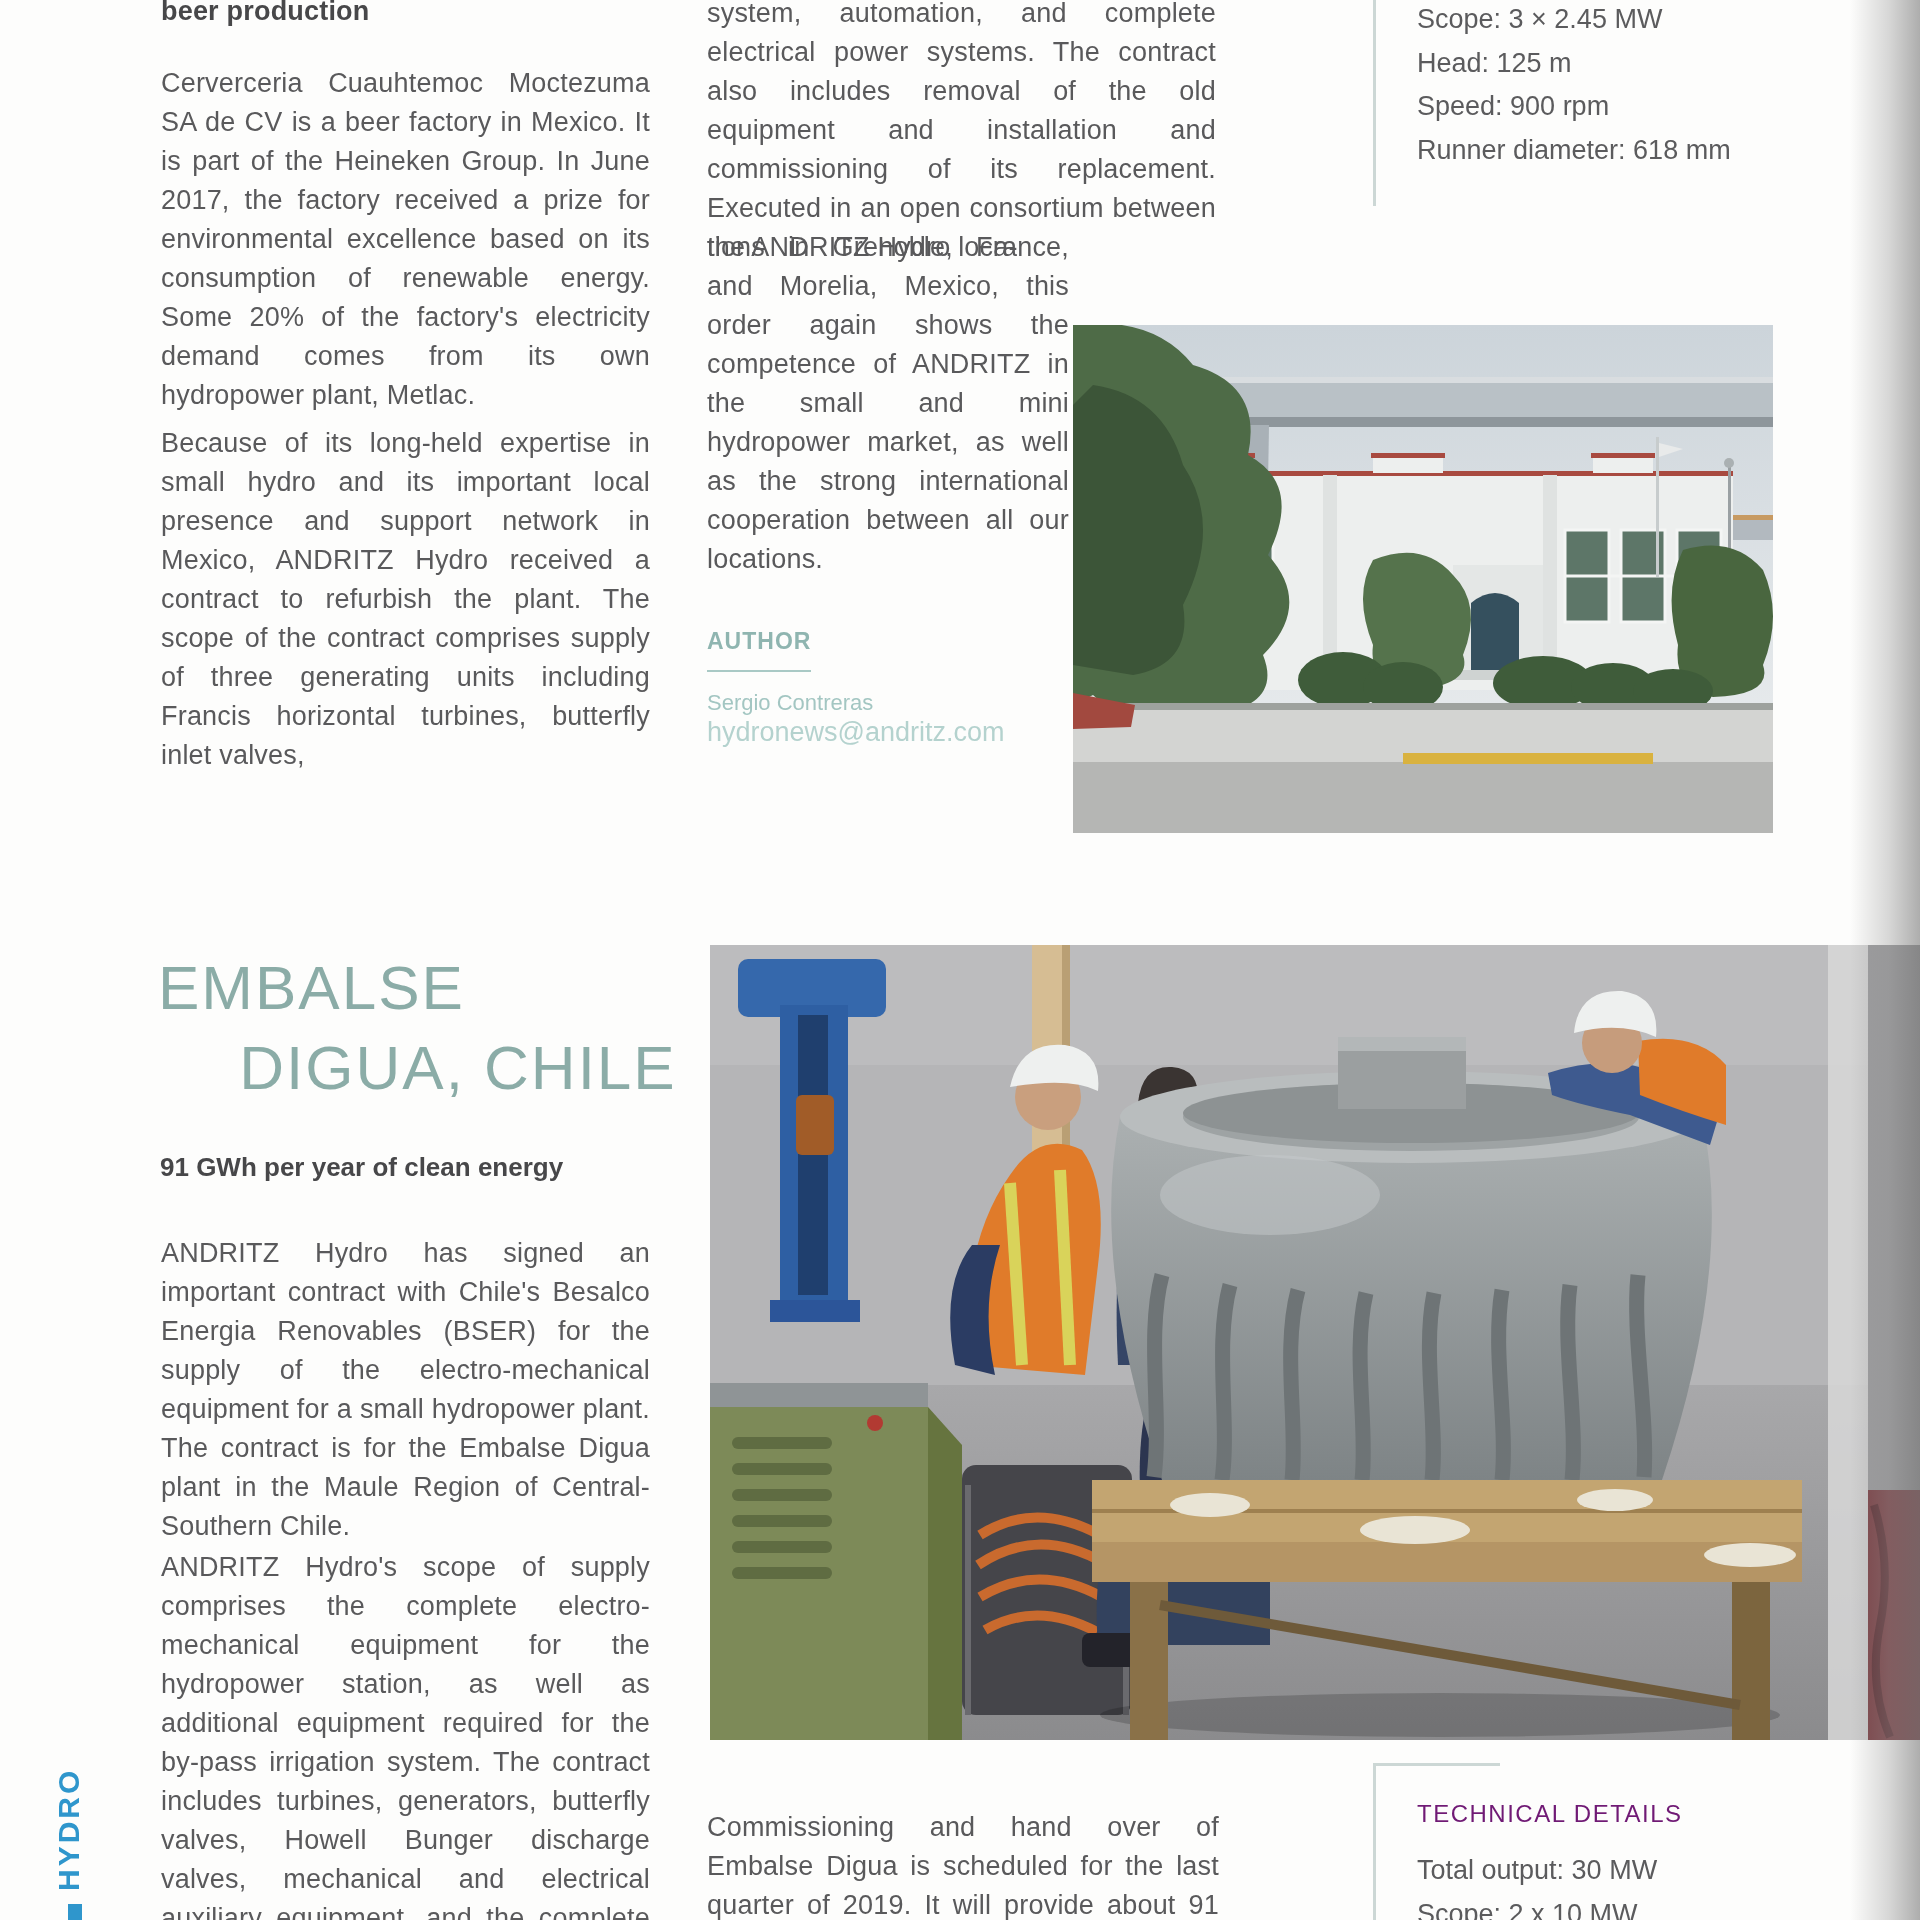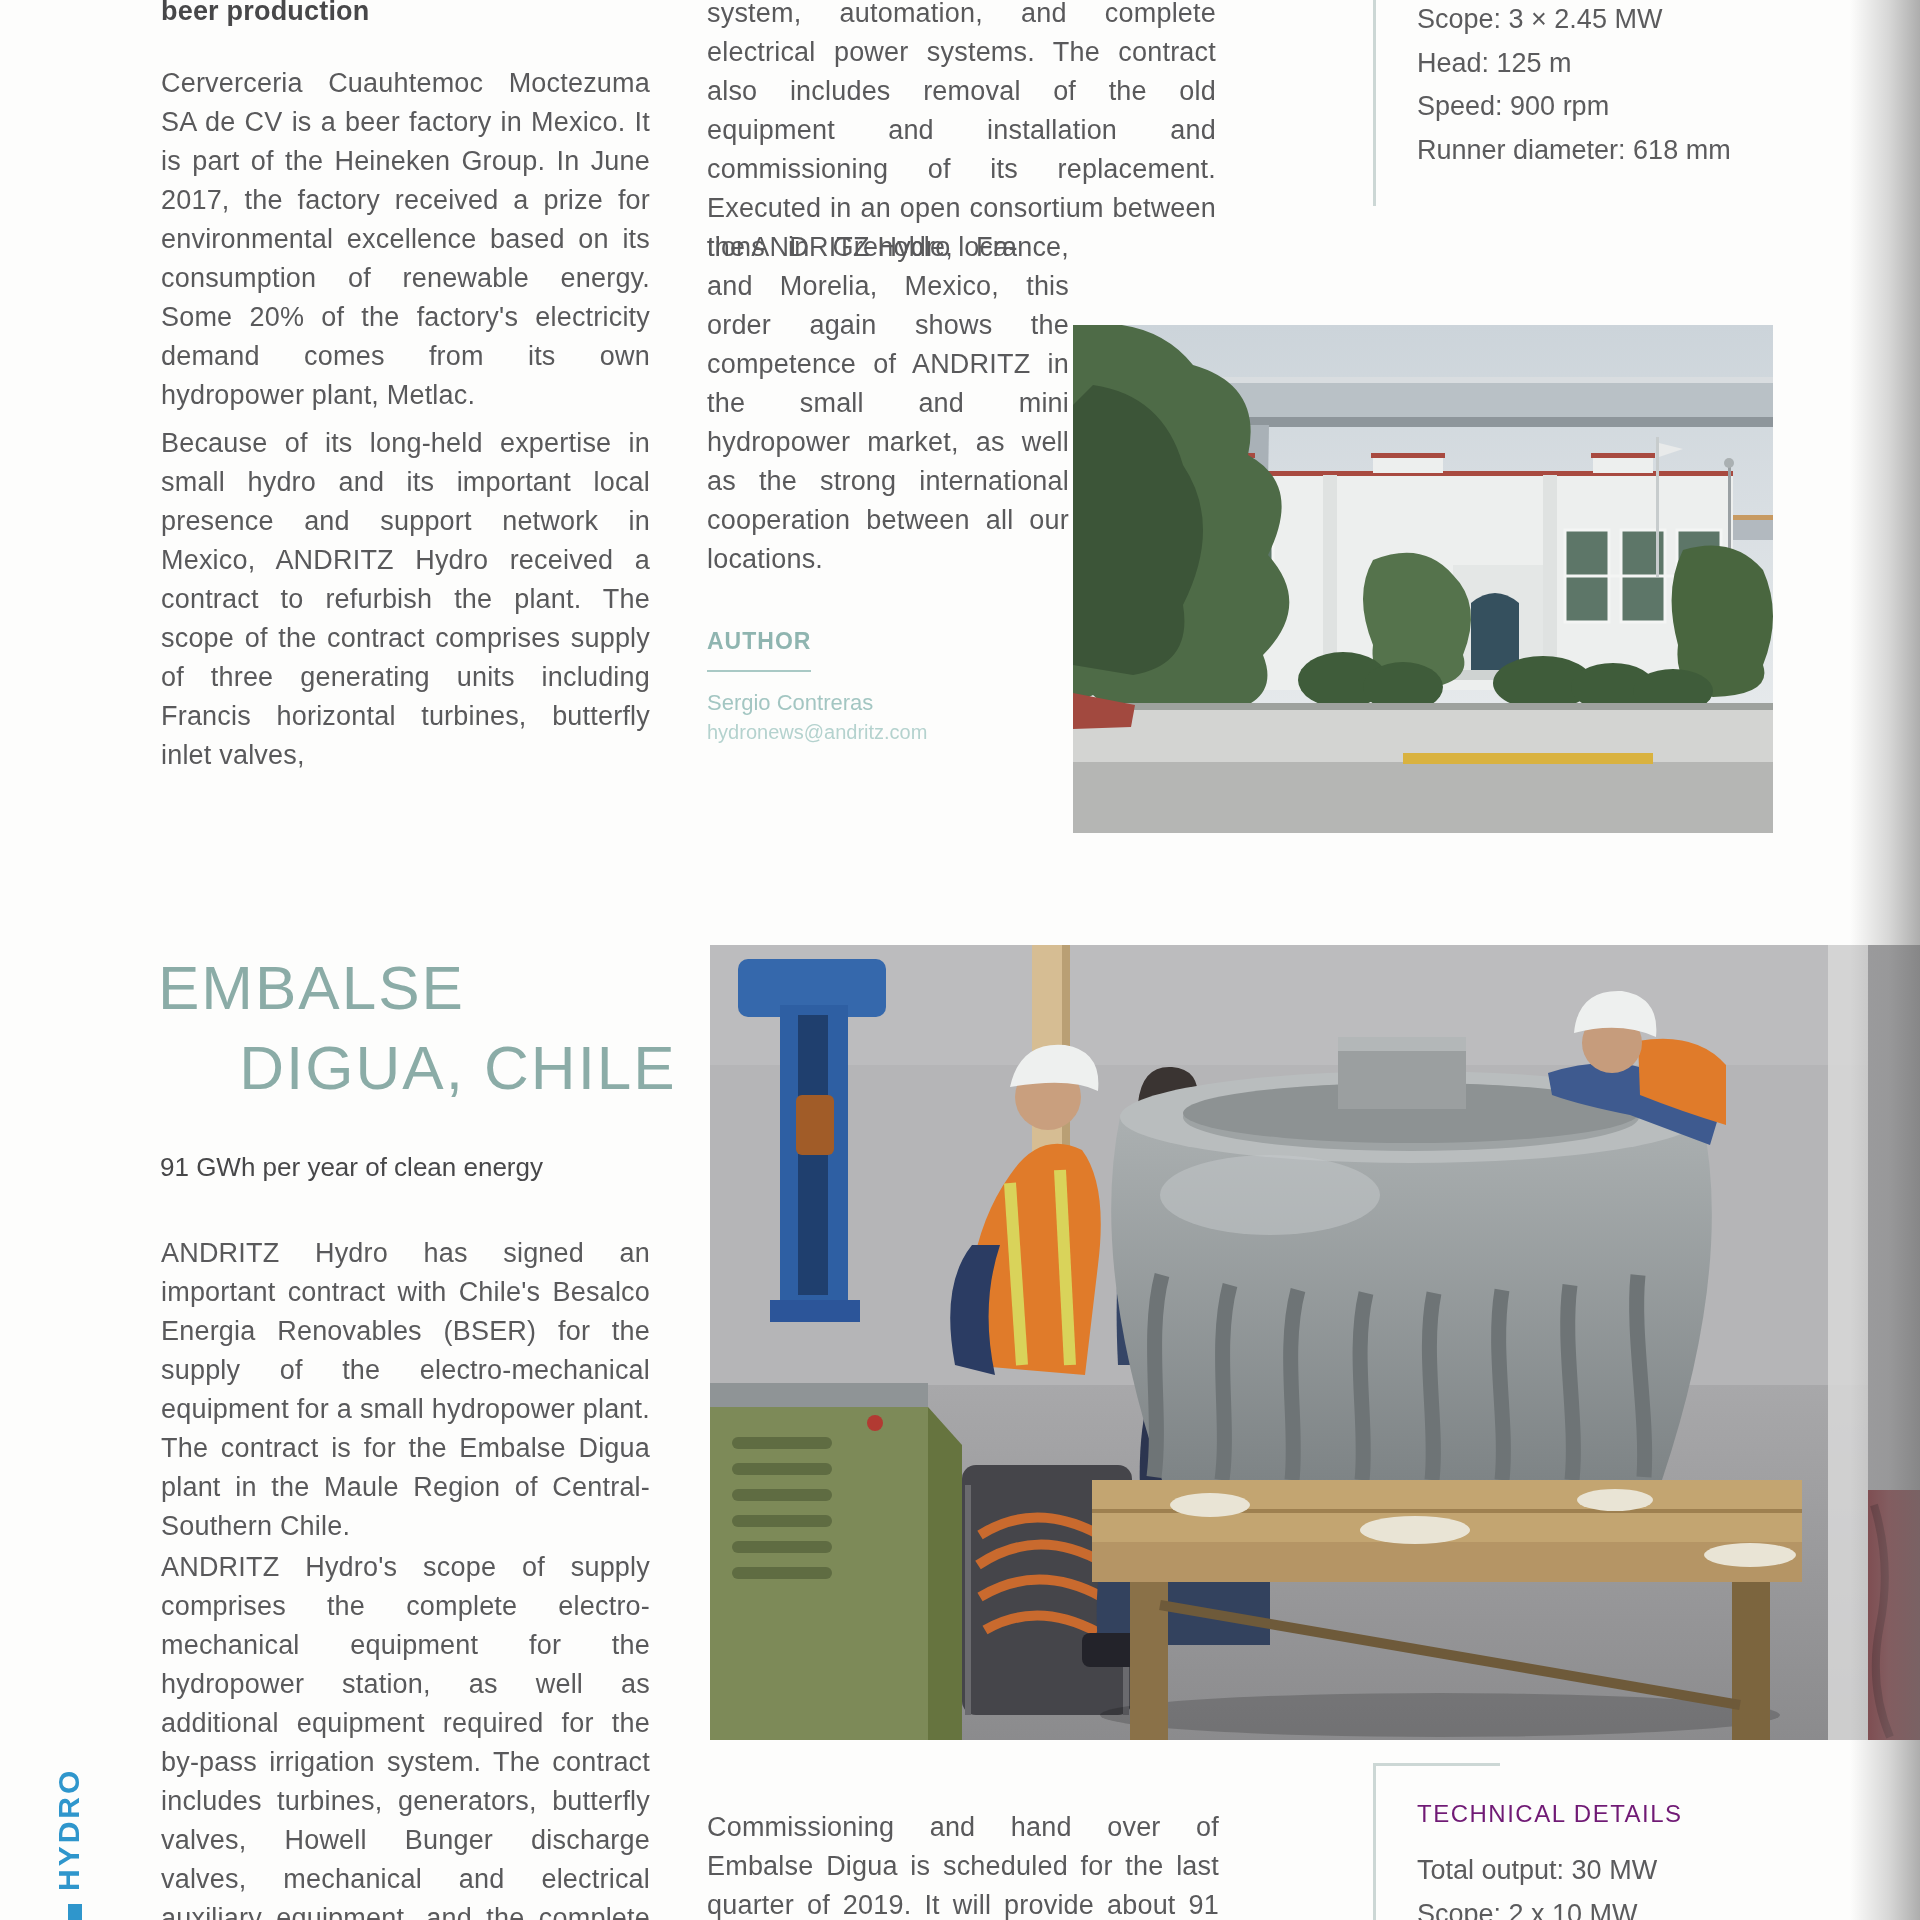--- a/index.html
+++ b/index.html
@@ -28,7 +28,7 @@
     color:#8fb5b0;border-bottom:2px solid #a9c9c5;padding-bottom:15px;
   }
   .author-name{margin-top:16px;font-size:22px;line-height:30px;color:#a3c6c2;}
-  .author-email{font-size:20px;line-height:28px;color:#b4d2ce;}
+  .author-email{font-size:27px;line-height:28px;color:#b4d2ce;}
   .hydro-vertical{
     writing-mode:vertical-rl;transform:rotate(180deg);
     font-size:30px;font-weight:bold;letter-spacing:3px;color:#2F96CC;

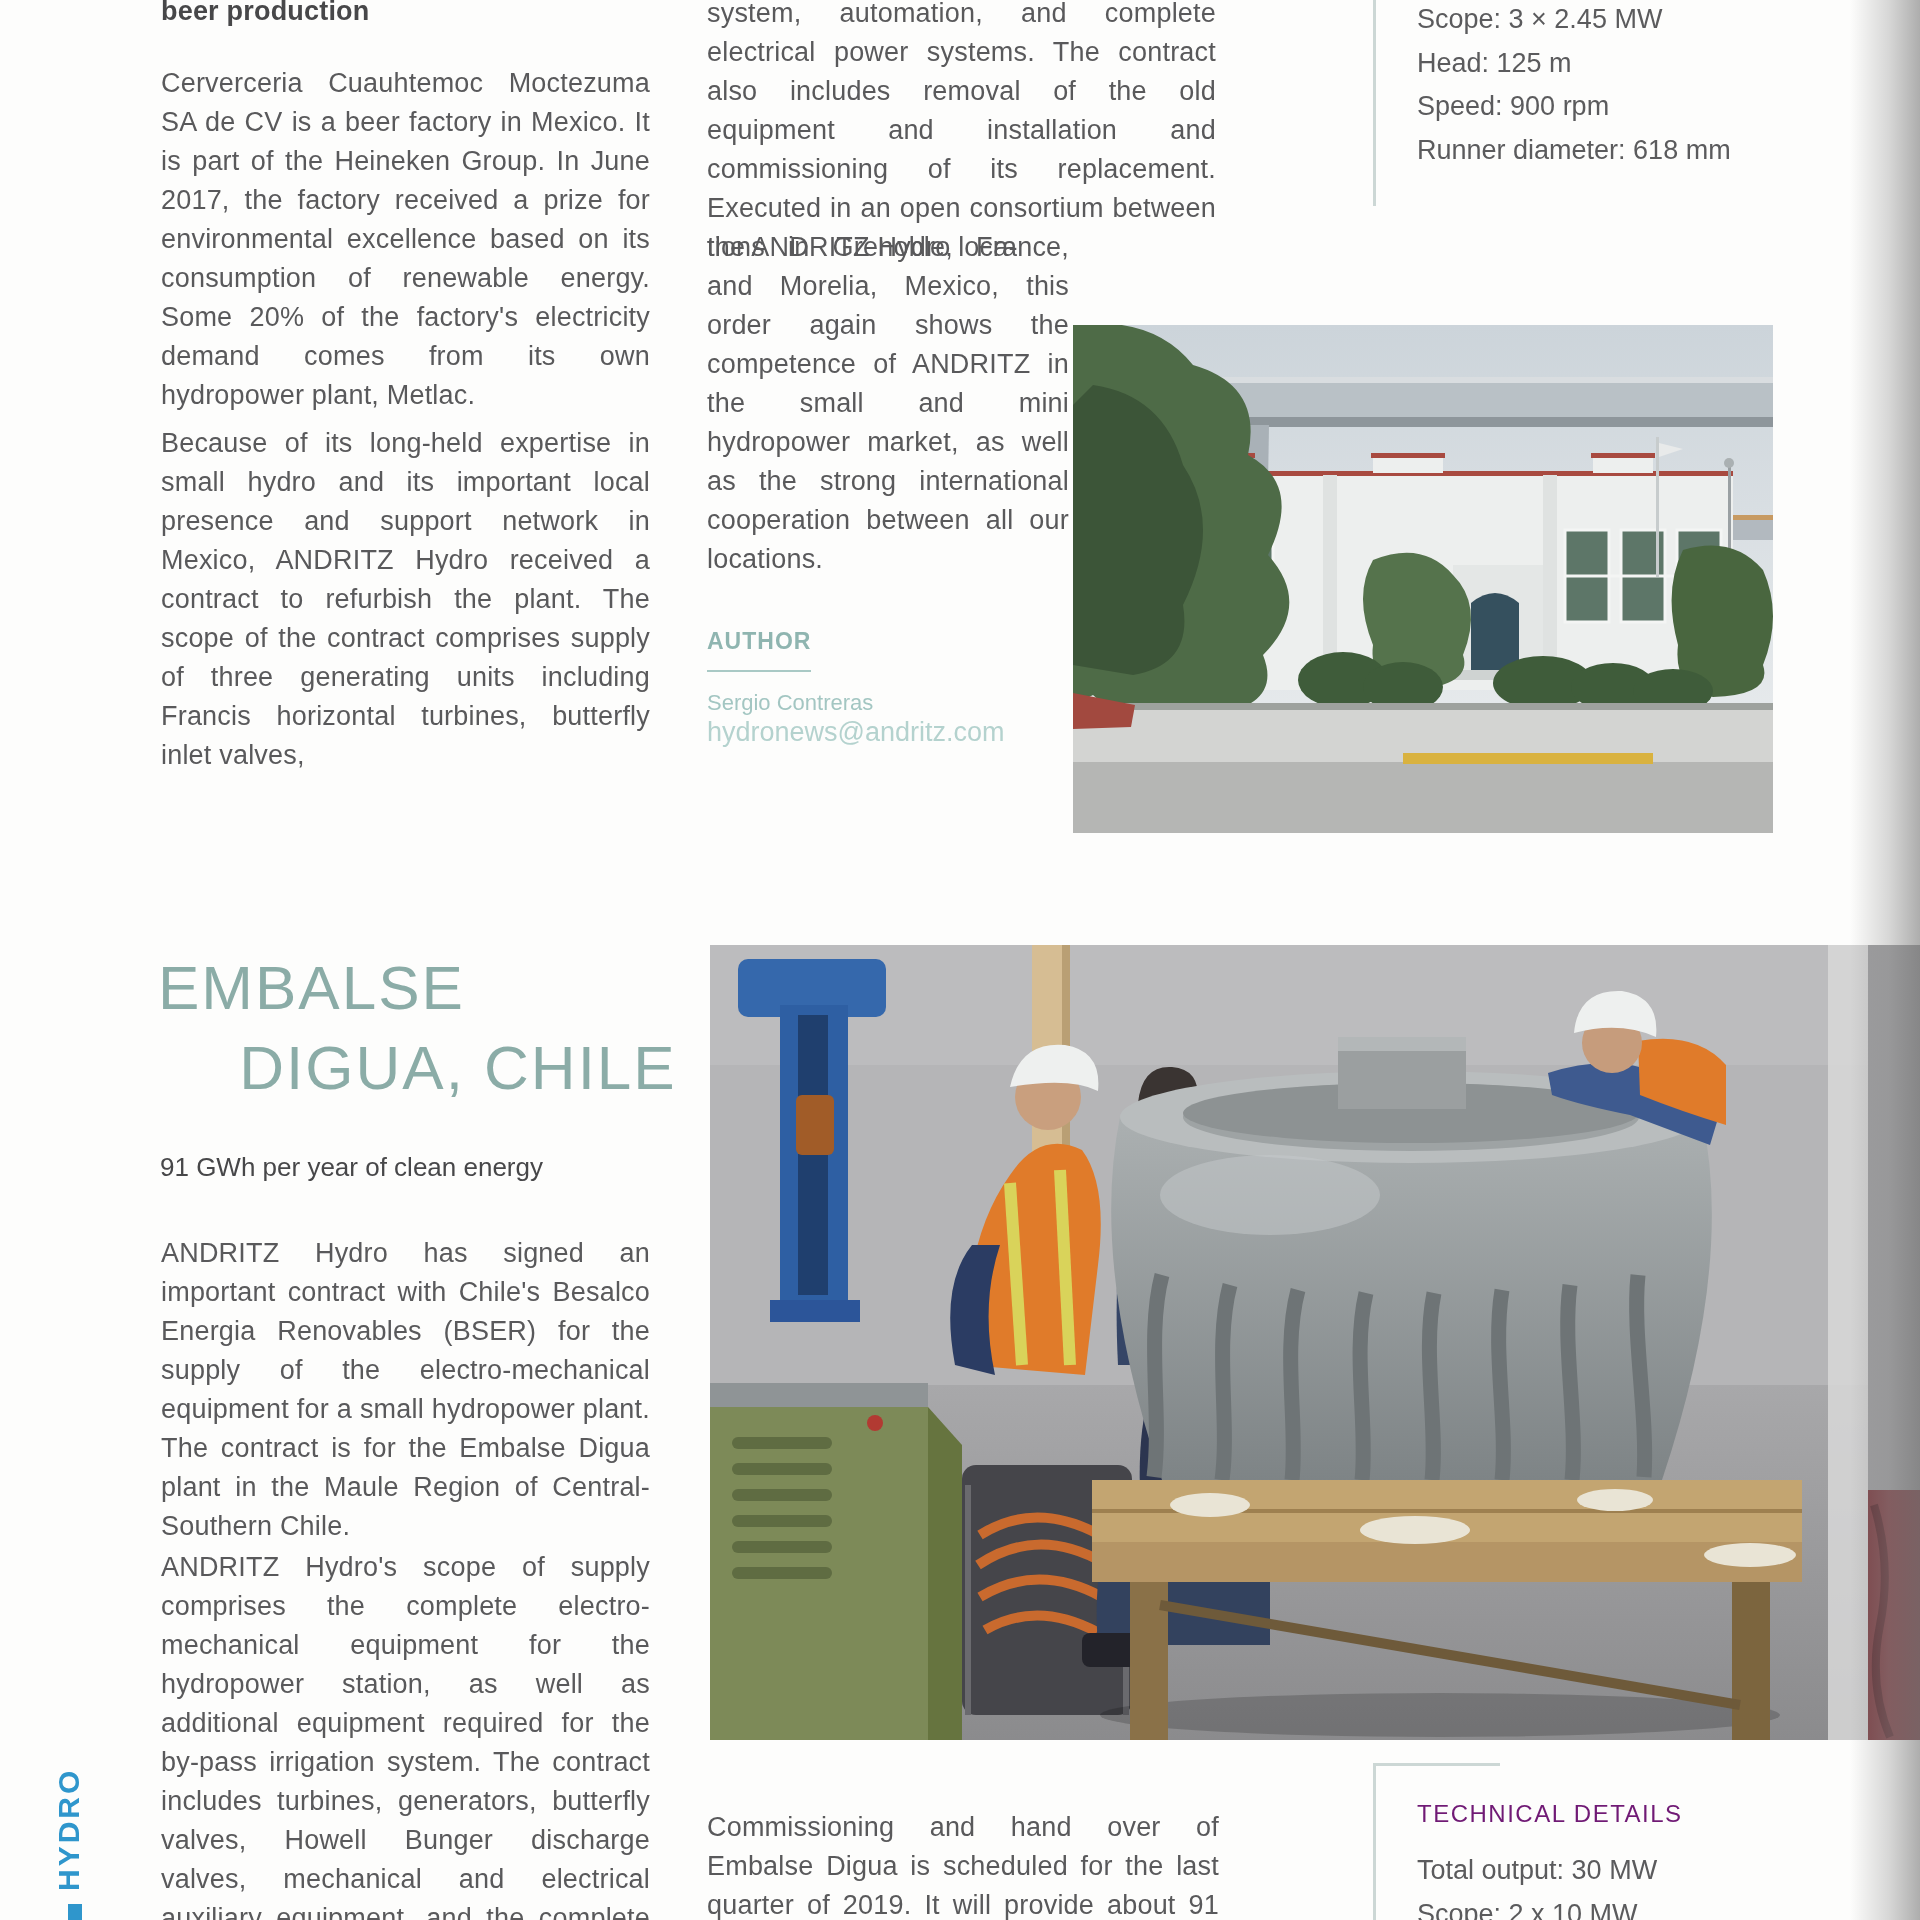--- a/index.html
+++ b/index.html
@@ -22,7 +22,7 @@
     font-size:62px;line-height:80px;letter-spacing:2px;
     color:#8BACA7;font-weight:normal;
   }
-  .subtitle{font-size:26px;font-weight:normal;color:#474749;letter-spacing:0px;}
+  .subtitle{font-size:26px;font-weight:bold;color:#474749;letter-spacing:0px;}
   .author-label{
     display:inline-block;font-size:23px;font-weight:bold;letter-spacing:1px;
     color:#8fb5b0;border-bottom:2px solid #a9c9c5;padding-bottom:15px;

